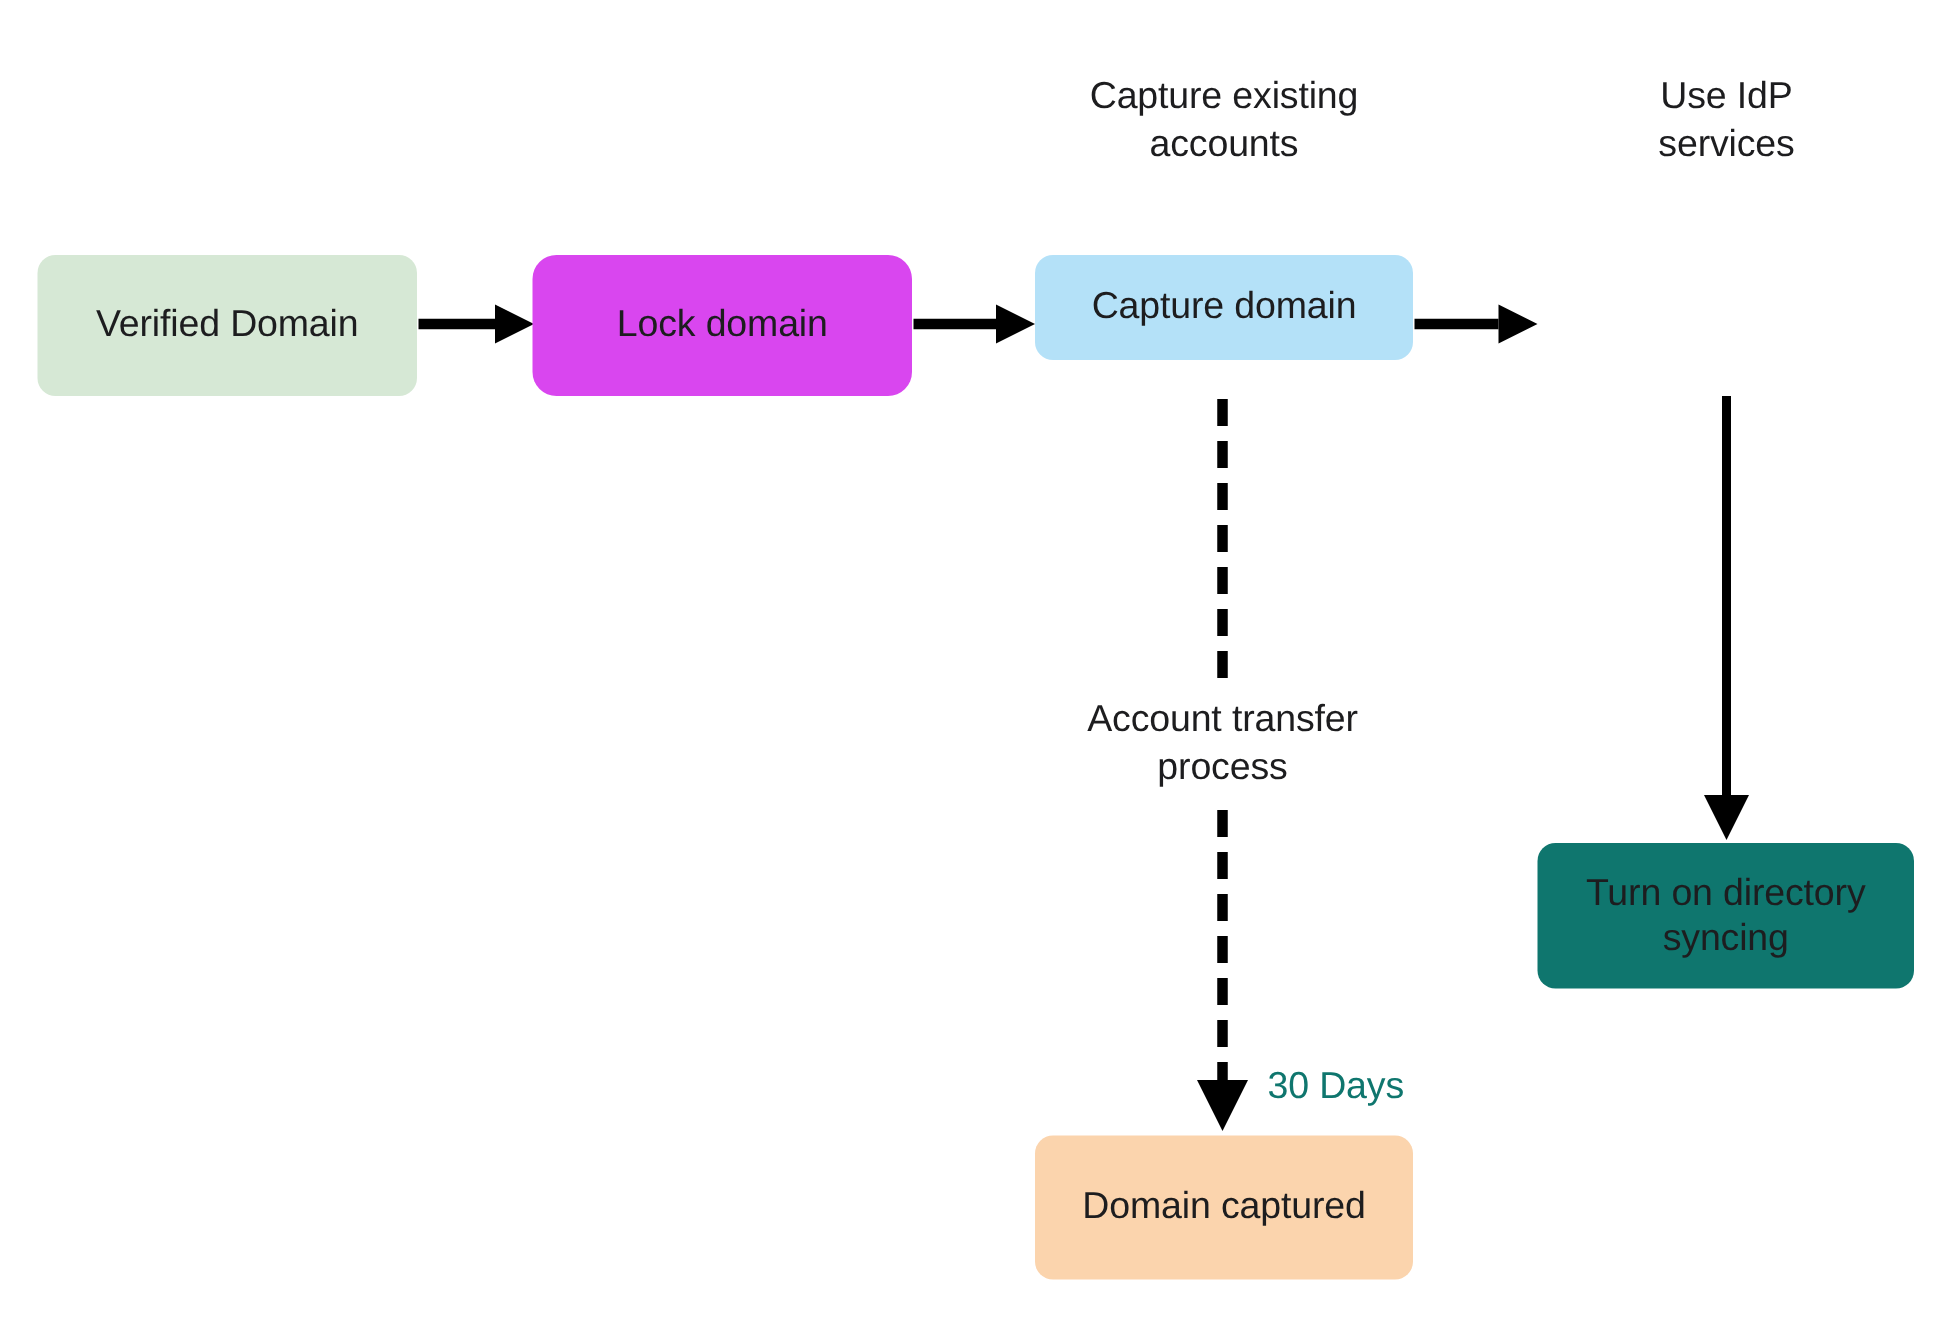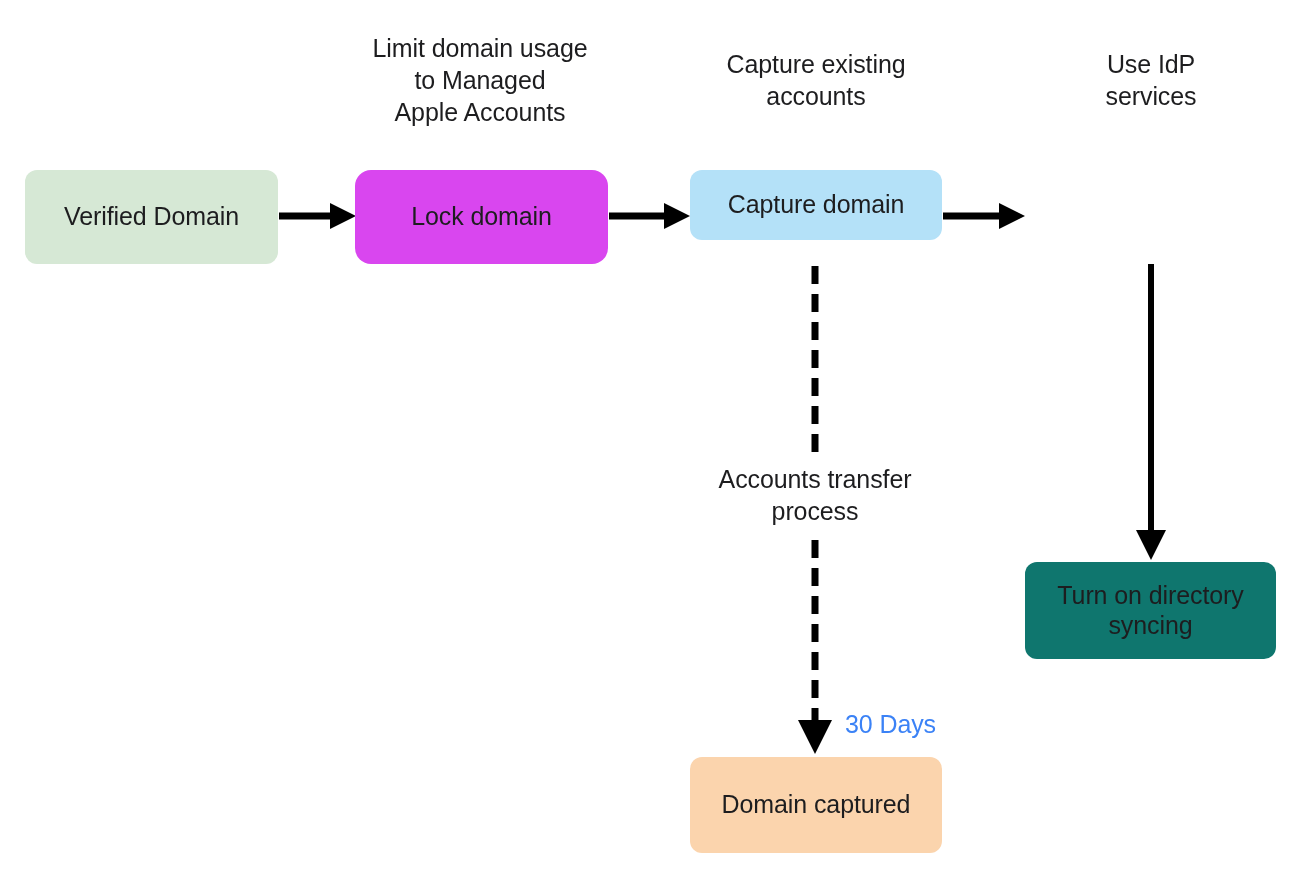--- a/index.html
+++ b/index.html
@@ -114,9 +114,6 @@
     <span>Domain captured</span>
   </div>
 
-  <div class="caption" style="left:330px; top:33px; width:300px;">Limit domain usage
-to Managed
-Apple Accounts</div>
 
   <div class="caption" style="left:666px; top:49px; width:300px;">Capture existing
 accounts</div>

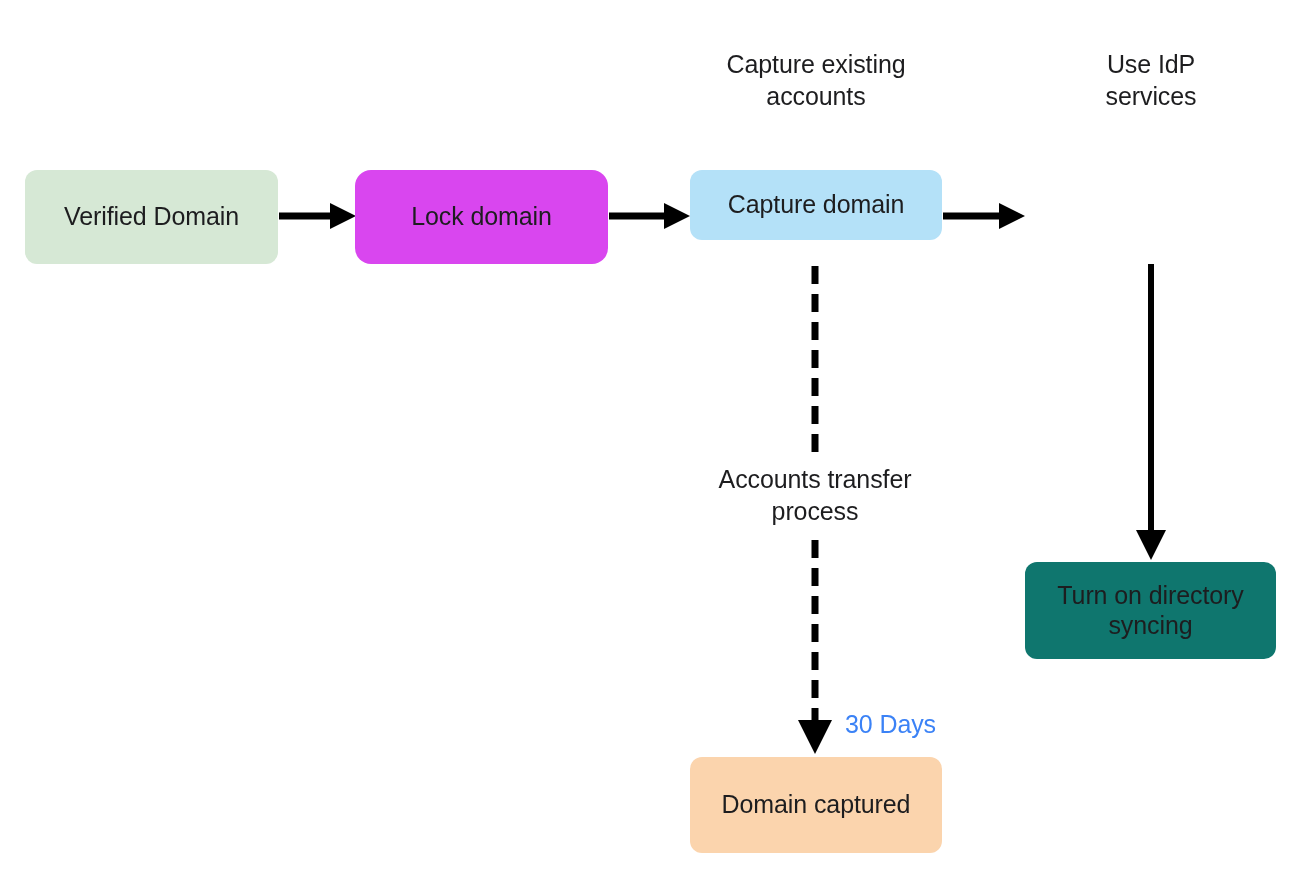--- a/index.html
+++ b/index.html
@@ -121,7 +121,7 @@
   <div class="caption" style="left:1001px; top:49px; width:300px;">Use IdP
 services</div>
 
-  <div class="caption" style="left:665px; top:464px; width:300px;">Accounts transfer
+  <div class="caption" style="left:665px; top:464px; width:300px;">Account transfer
 process</div>
 
   <div class="edge-label" style="left:845px; top:709px;">30 Days</div>

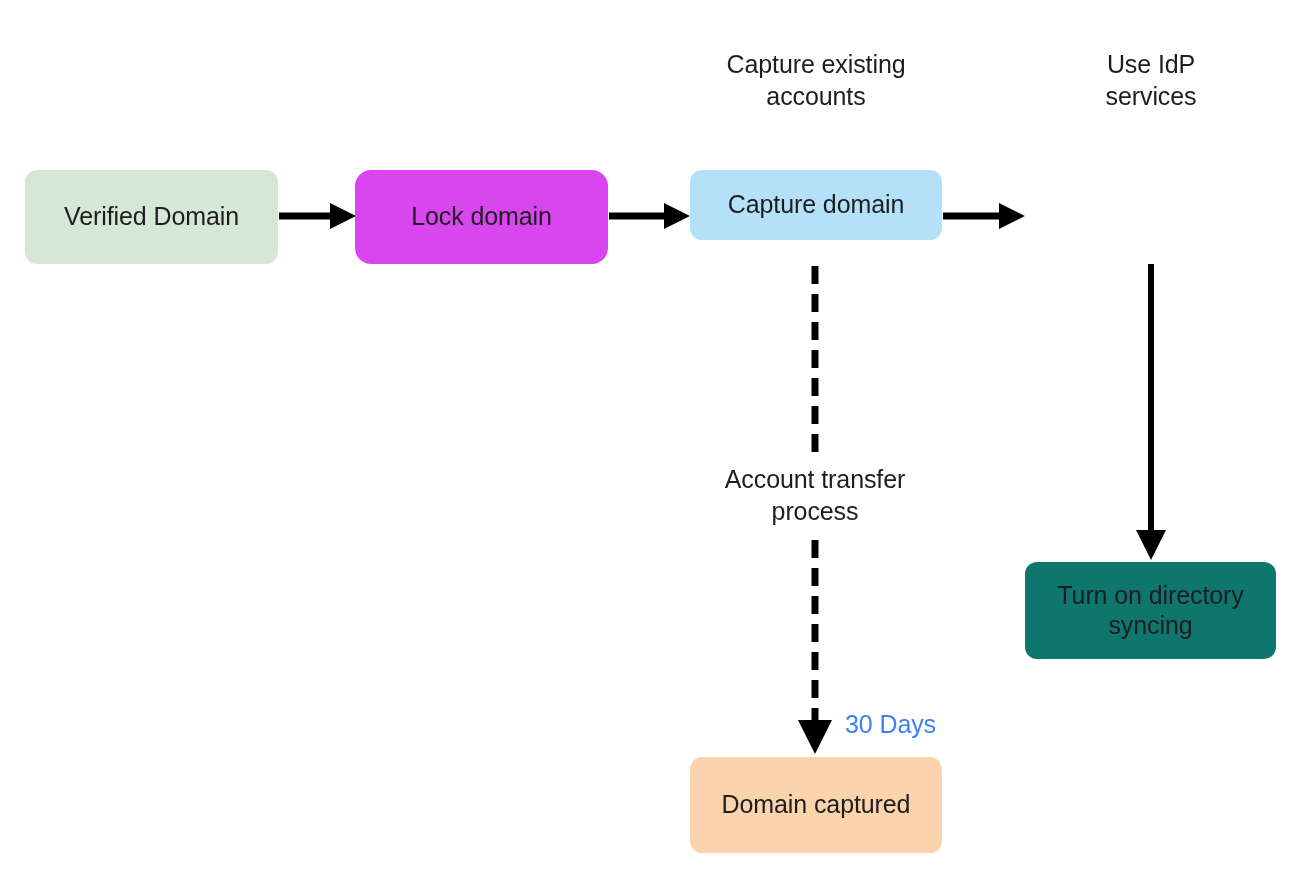--- a/index.html
+++ b/index.html
@@ -47,7 +47,7 @@
     font-size: 25px;
     line-height: 1.27;
     letter-spacing: -0.1px;
-    color: #3b82f6;
+    color: #0f766e;
     white-space: nowrap;
   }
   svg.edges {

